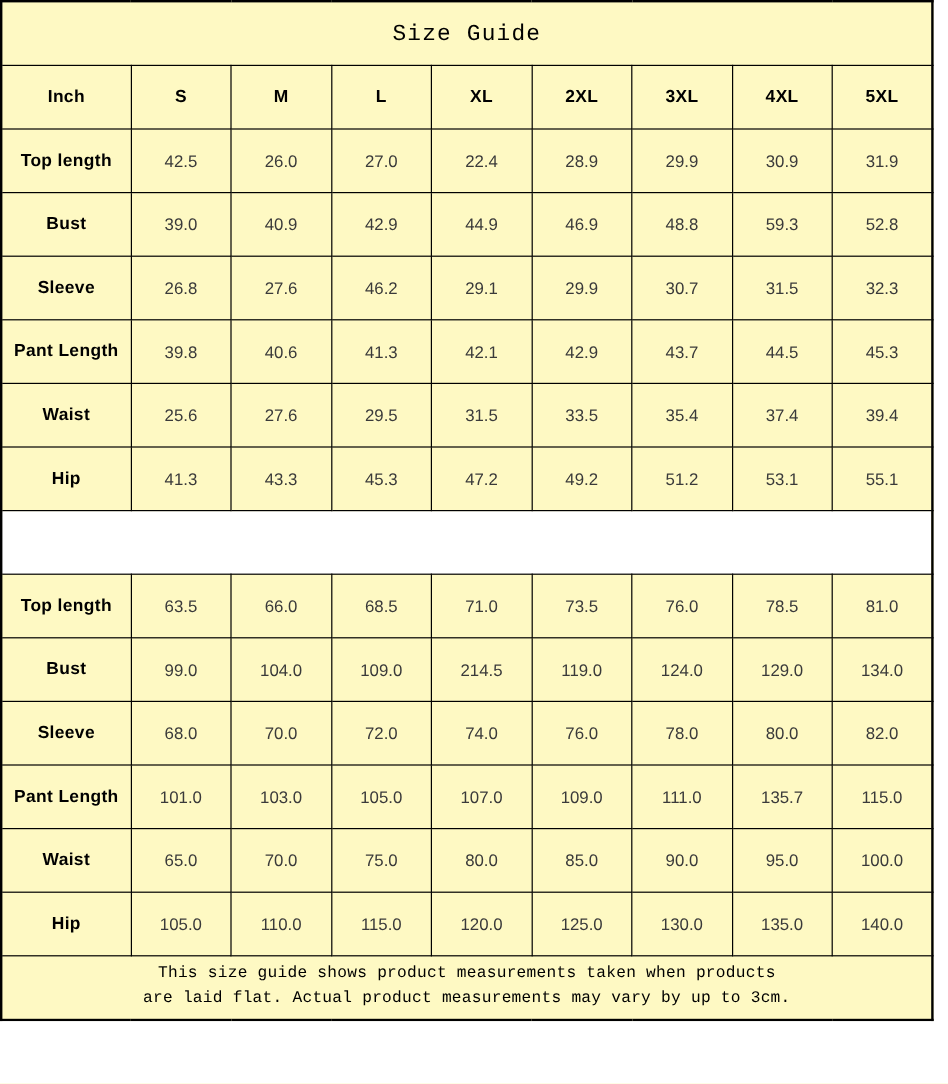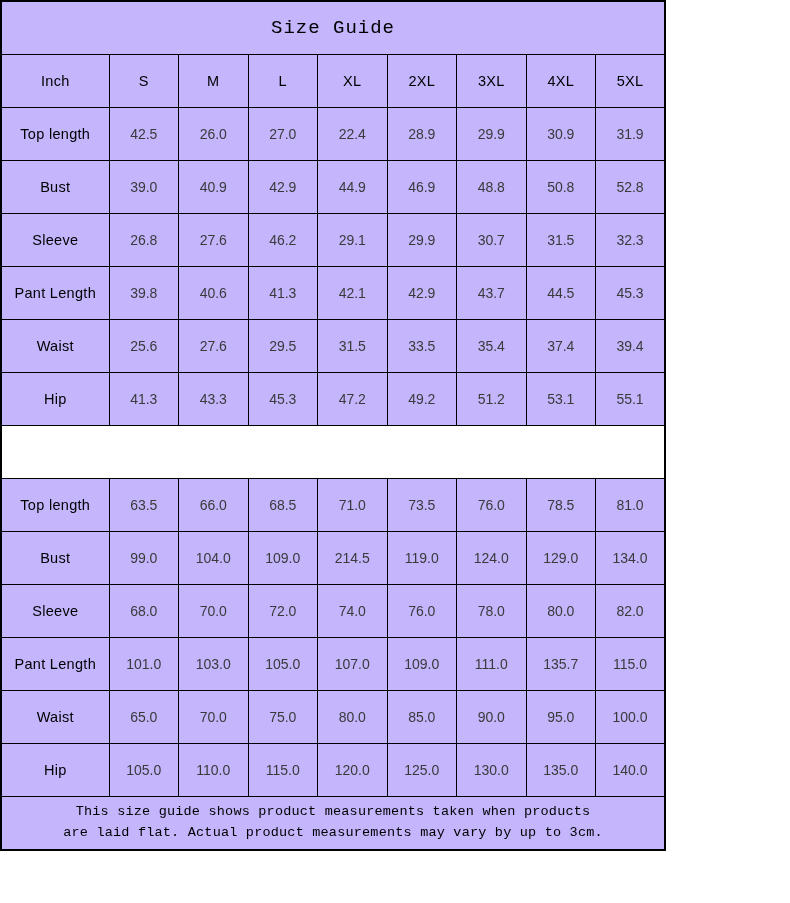--- a/index.html
+++ b/index.html
@@ -12,11 +12,11 @@
     box-sizing: border-box;
   }
   table.size-guide {
-    width: 666px;
+    width: 778px;
     border-collapse: collapse;
     table-layout: fixed;
     border: 2px solid #000;
-    background: #c4b5fd;
+    background: #fef9c3;
   }
   td {
     border: 1px solid #000;

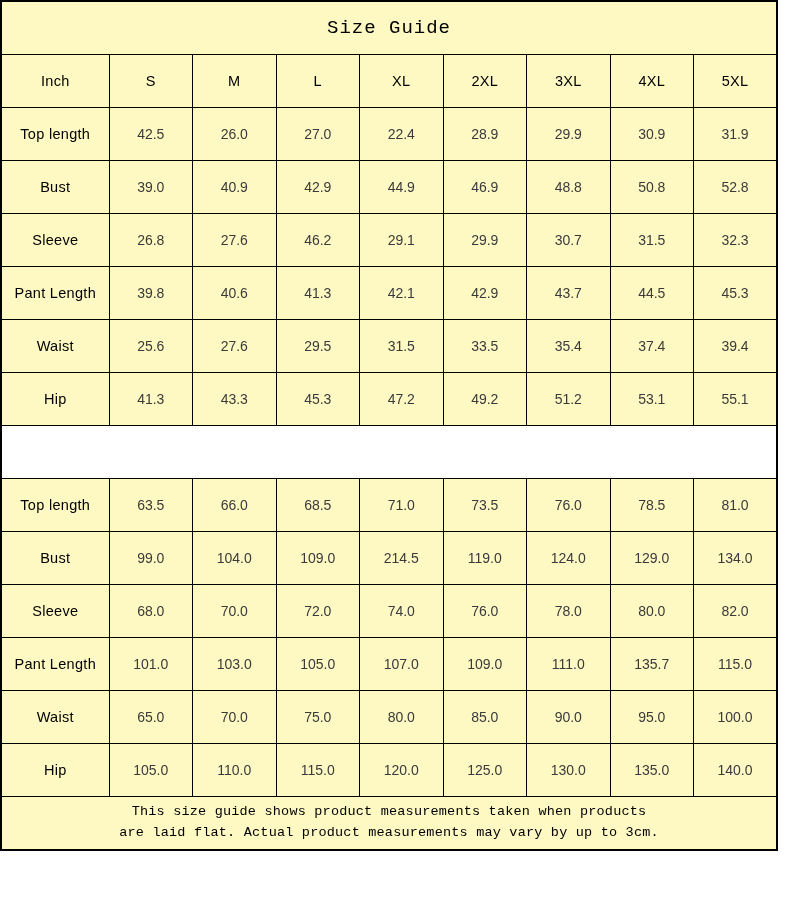--- a/index.html
+++ b/index.html
@@ -39,7 +39,7 @@
   td.unit-cell,
   td.size-cell,
   td.label-cell {
-    font-weight: normal;
+    font-weight: bold;
     color: #000;
     font-size: 14.5px;
     letter-spacing: 0.3px;

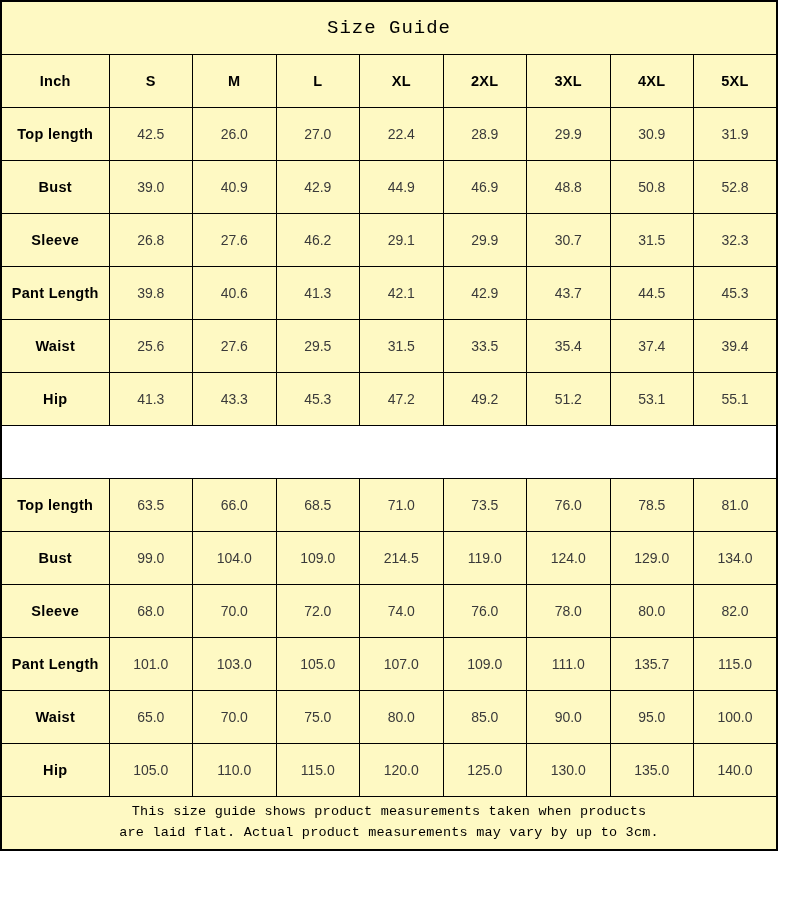--- a/index.html
+++ b/index.html
@@ -109,7 +109,7 @@
           <td class="value-cell">44.9</td>
           <td class="value-cell">46.9</td>
           <td class="value-cell">48.8</td>
-          <td class="value-cell">50.8</td>
+          <td class="value-cell">59.3</td>
           <td class="value-cell">52.8</td>
         </tr>
         <tr>

